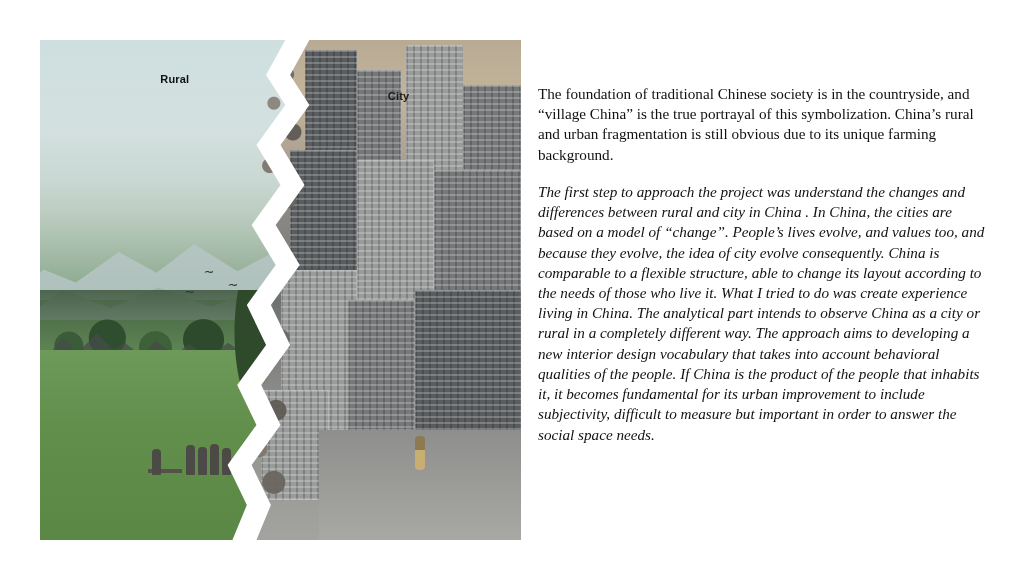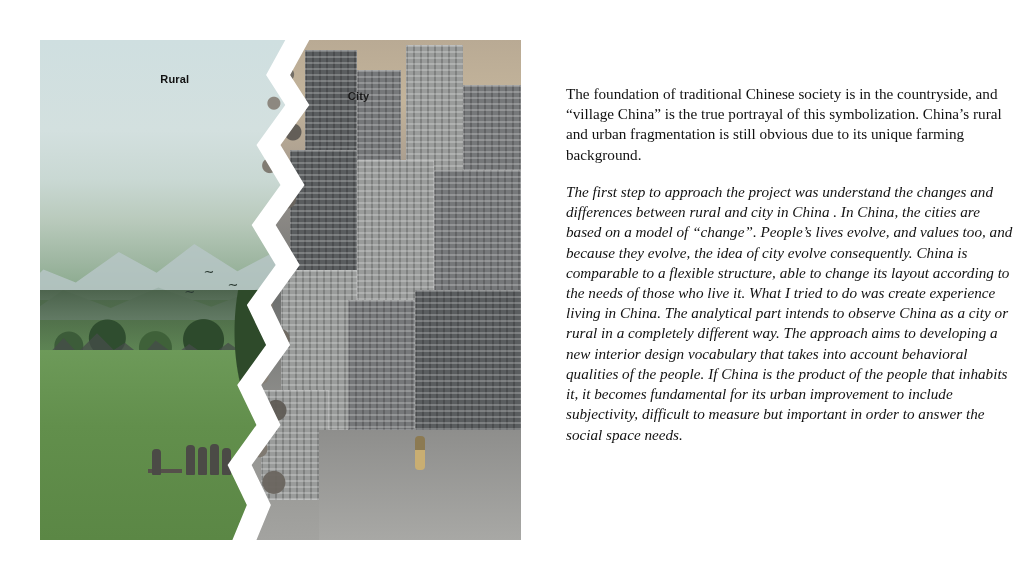--- a/index.html
+++ b/index.html
@@ -260,7 +260,7 @@
     letter-spacing: .2px;
   }
   .label-rural { left: 25%; top: 6.5%; }
-  .label-city  { left: 64%; top: 10%; color: #1a1a1a; }
+  .label-city  { left: 64%; top: 10%; color: #1a1a1a; padding-left: 40px; }
 
   
   .text-col {

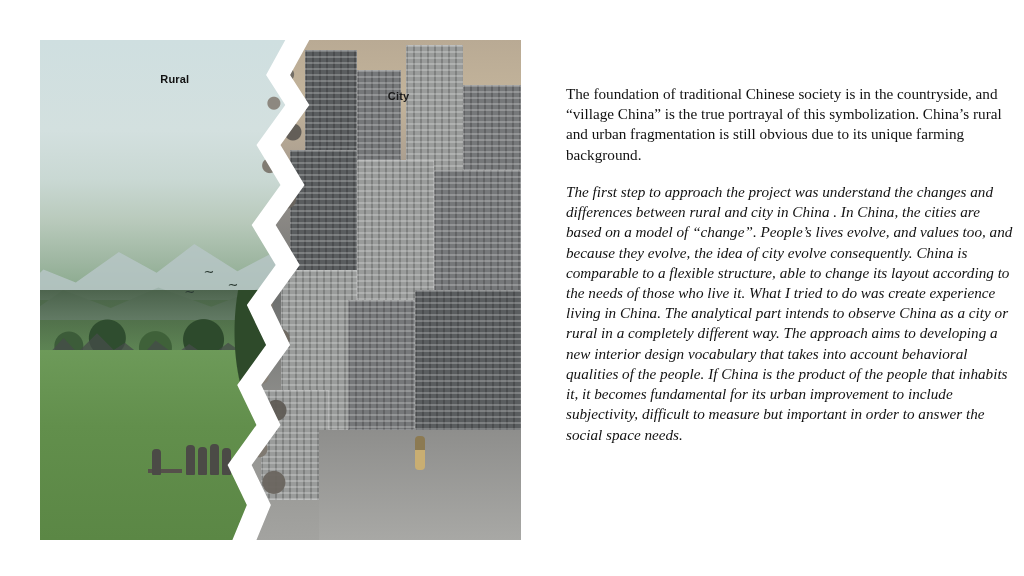--- a/index.html
+++ b/index.html
@@ -268,7 +268,6 @@
     left: 538px;
     top: 84px;
     width: 452px;
-    margin-left: 28px;
   }
   .para {
     font-family: "Liberation Serif", serif;

